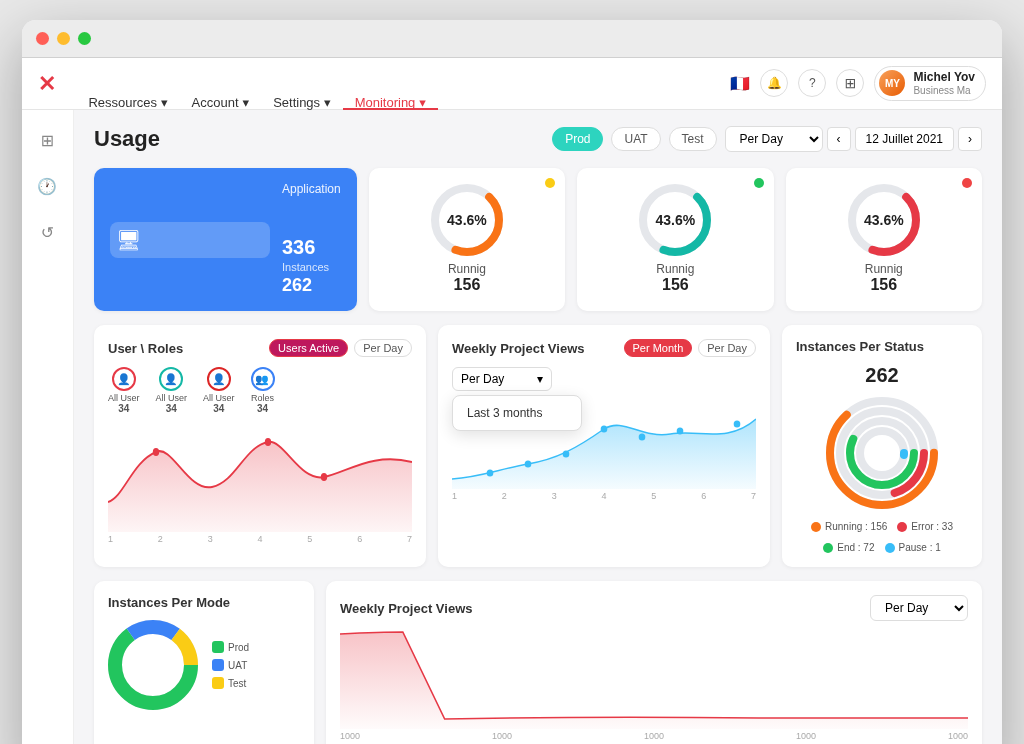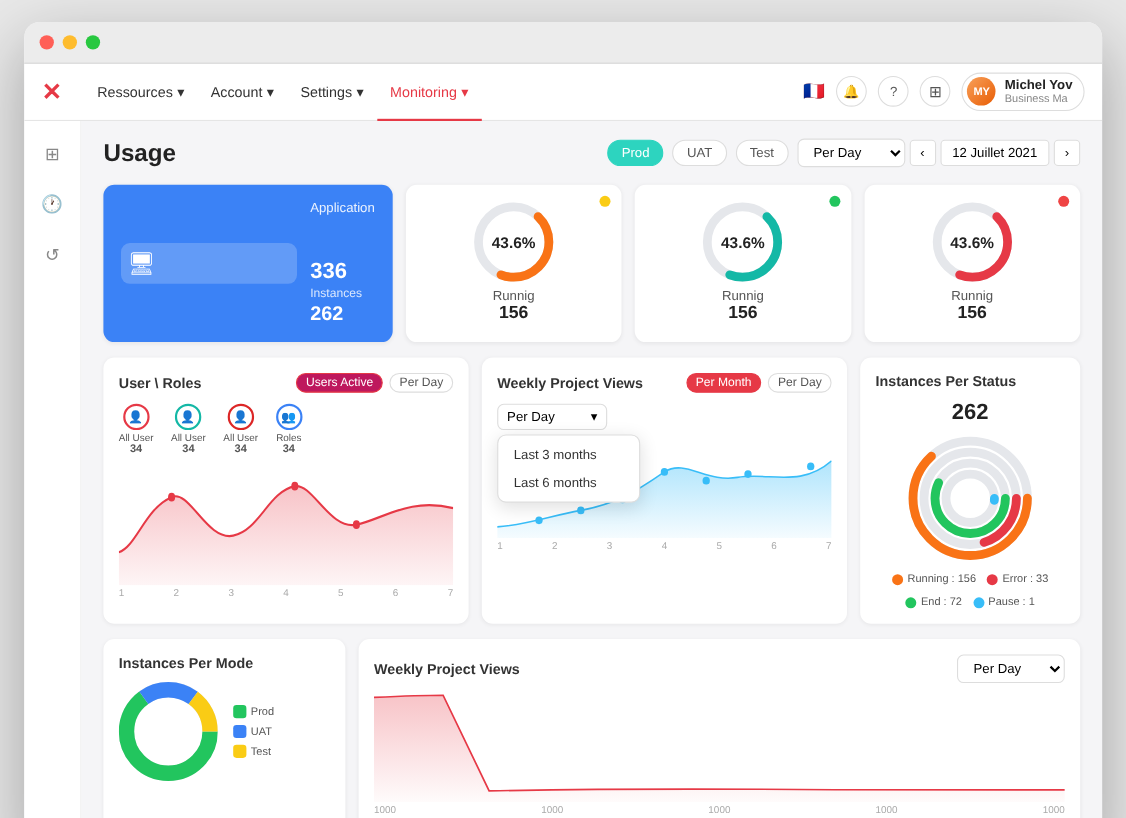--- a/index.html
+++ b/index.html
@@ -52,7 +52,7 @@
       padding: 0 12px;
       height: 52px;
       display: flex;
-      align-items: center;
+      align-items: flex-end;
       font-size: 13px;
       color: #333;
       cursor: pointer;

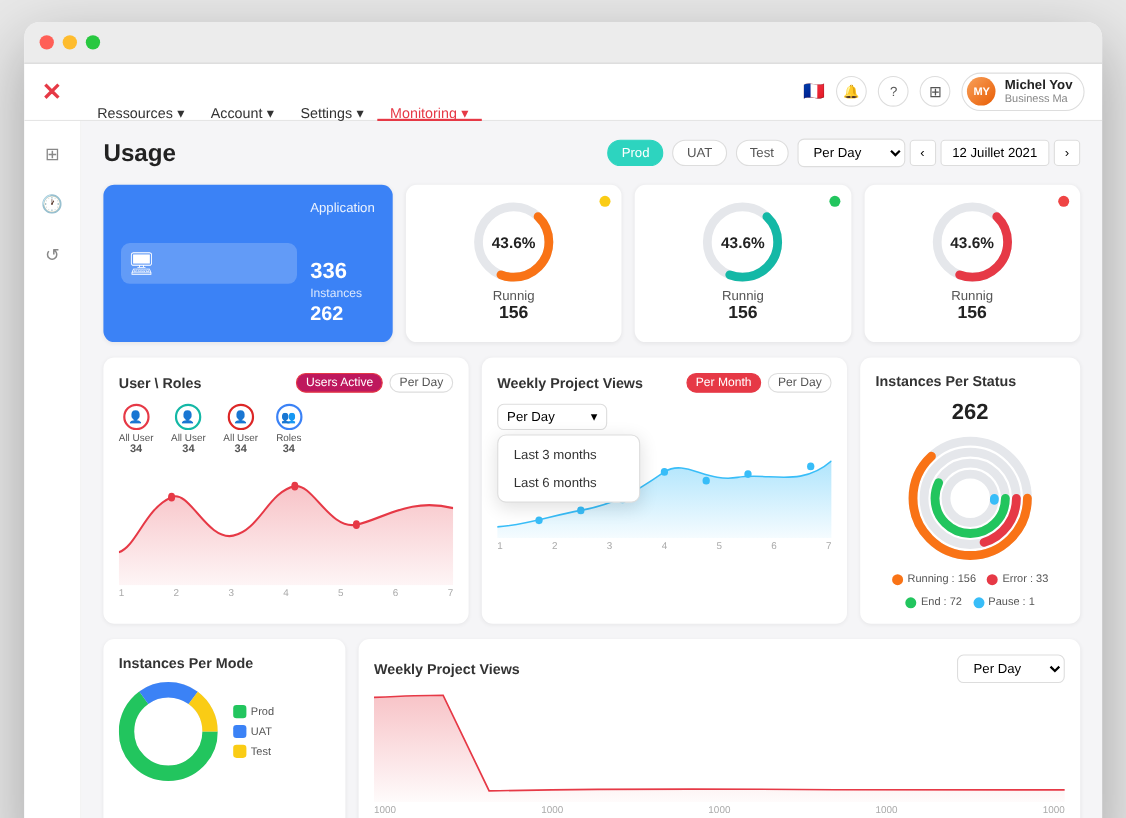--- a/index.html
+++ b/index.html
@@ -511,7 +511,6 @@
 
             <div class="dropdown-overlay" style="top:28px;left:0;">
               <div class="dropdown-item">Last 3 months</div>
-              <div class="dropdown-item">Last 6 months</div>
             </div>
           </div>
 

